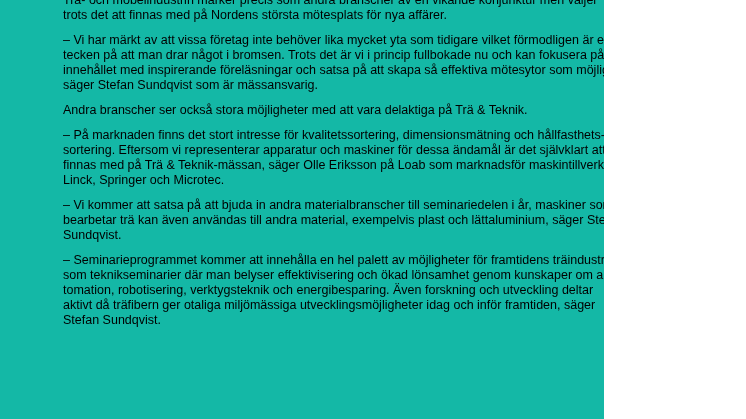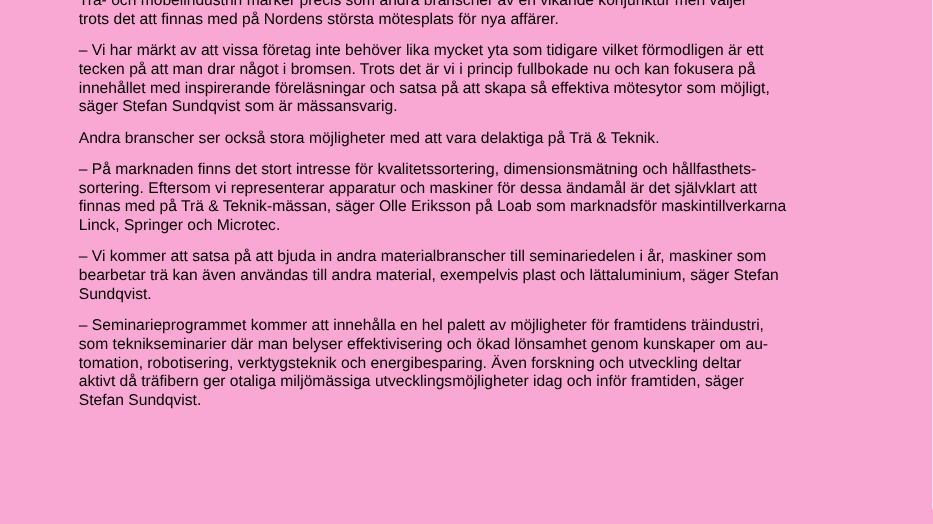--- a/index.html
+++ b/index.html
@@ -9,9 +9,9 @@
   }
   .page {
     position: relative;
-    width: 746px;
+    width: 604px;
     height: 419px;
-    background: #f9a8d4;
+    background: #14b8a6;
     overflow: hidden;
   }
   .content {

